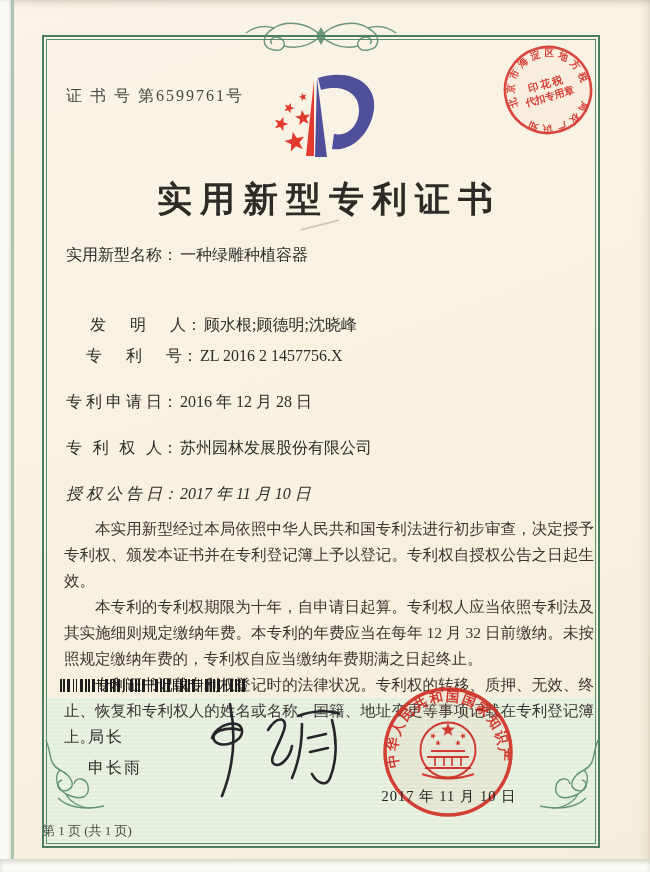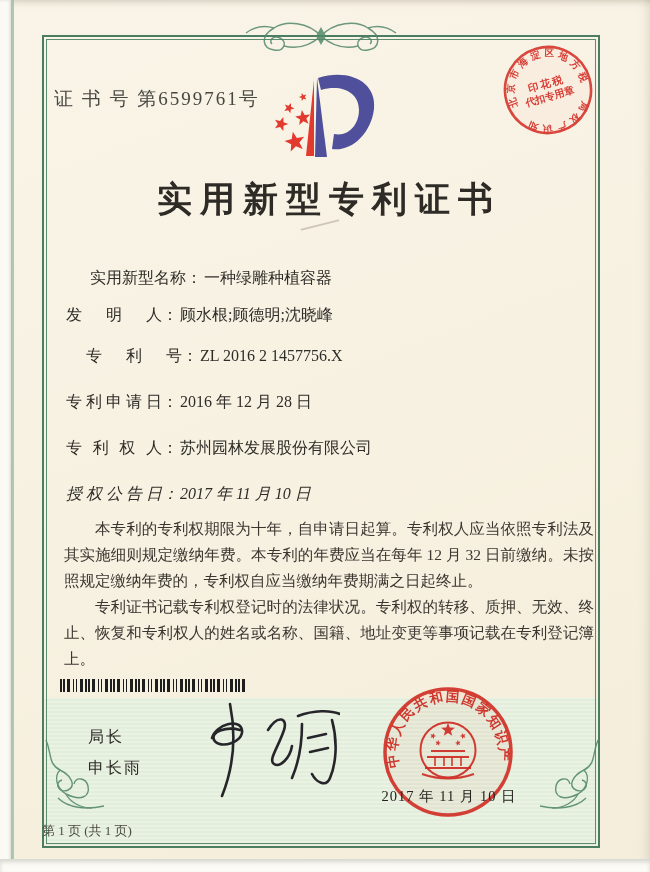--- a/index.html
+++ b/index.html
@@ -21,7 +21,7 @@
         background:repeating-linear-gradient(0deg,#e2eddb 0 2px,#eaf3e3 2px 4px);}
   .svg-abs{position:absolute;}
   .txt{position:absolute;color:#35322c;}
-  .cert-no{left:54px;top:86px;font-size:19px;letter-spacing:2px;color:#474742;}
+  .cert-no{left:66px;top:86px;font-size:16px;letter-spacing:2px;color:#474742;}
   .title{left:0;top:176px;width:650px;text-align:center;font-size:35px;font-weight:bold;
          letter-spacing:8px;text-indent:8px;color:#2e2b27;}
   .smudge{position:absolute;left:300px;top:224px;width:40px;height:2px;background:#b3a89a;

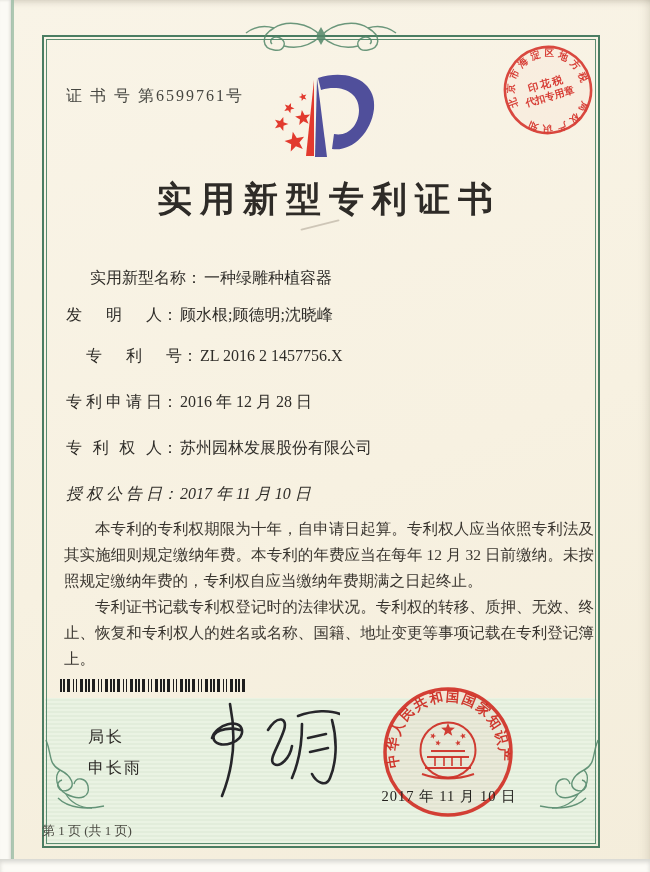--- a/index.html
+++ b/index.html
@@ -122,7 +122,7 @@
   <div class="txt title">实用新型专利证书</div>
   <div class="smudge"></div>
 
-  <div class="frow" style="top:268px;margin-left:24px;">
+  <div class="frow" style="top:245px;">
     <span class="flabel">实用新型名称</span>：<span class="fvalue">一种绿雕种植容器</span>
   </div>
   <div class="frow" style="top:305px;">

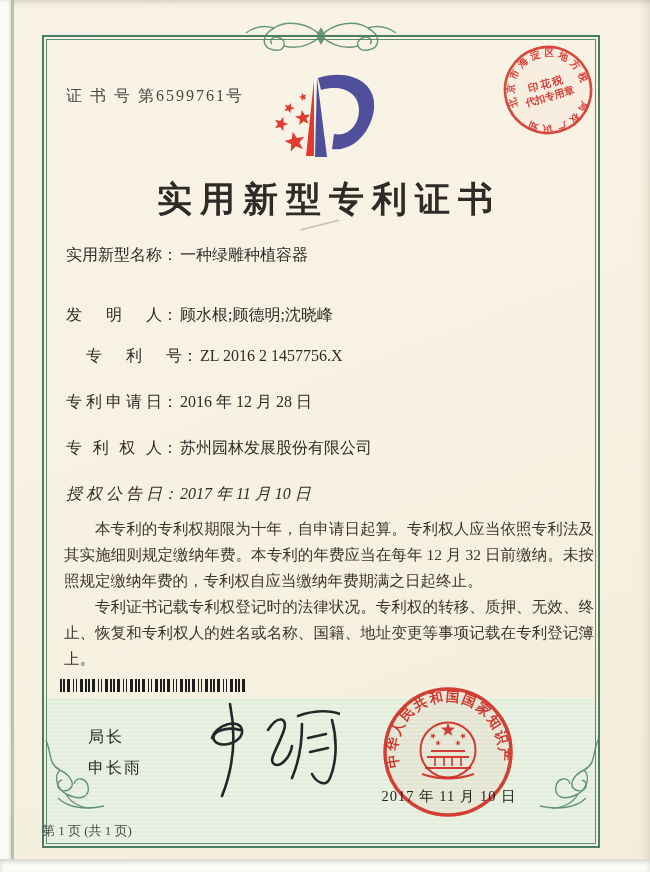--- a/index.html
+++ b/index.html
@@ -125,7 +125,7 @@
   <div class="frow" style="top:245px;">
     <span class="flabel">实用新型名称</span>：<span class="fvalue">一种绿雕种植容器</span>
   </div>
-  <div class="frow" style="top:305px;">
+  <div class="frow" style="top:315px;margin-left:24px;">
     <span class="flabel">发明人</span>：<span class="fvalue">顾水根;顾德明;沈晓峰</span>
   </div>
   <div class="frow" style="top:346px;margin-left:20px;">

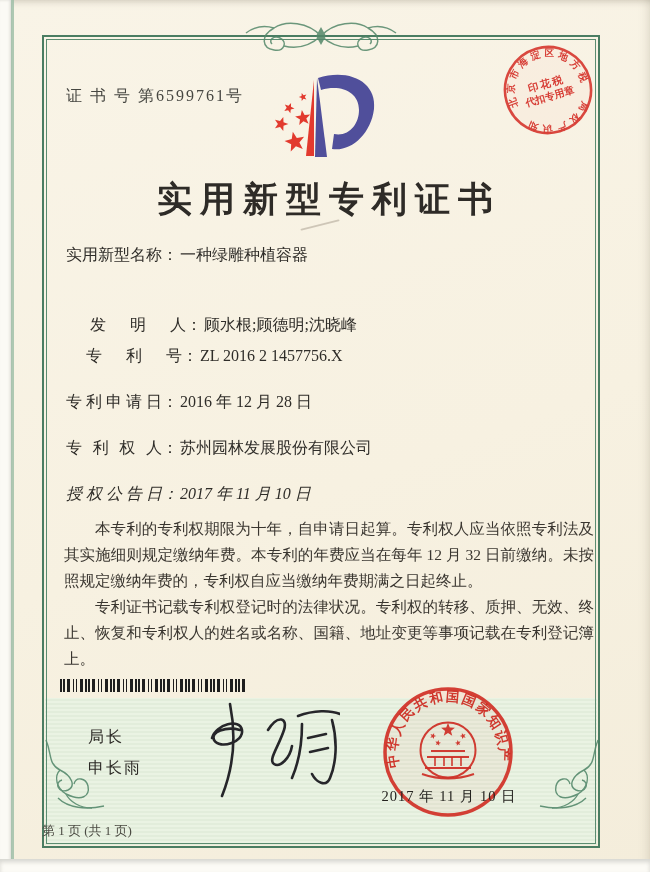--- a/index.html
+++ b/index.html
@@ -142,6 +142,7 @@
   </div>
 
   <div class="body-text">
+    <p>本实用新型经过本局依照中华人民共和国专利法进行初步审查，决定授予专利权、颁发本证书并在专利登记簿上予以登记。专利权自授权公告之日起生效。</p>
     <p>本专利的专利权期限为十年，自申请日起算。专利权人应当依照专利法及其实施细则规定缴纳年费。本专利的年费应当在每年 12 月 32 日前缴纳。未按照规定缴纳年费的，专利权自应当缴纳年费期满之日起终止。</p>
     <p>专利证书记载专利权登记时的法律状况。专利权的转移、质押、无效、终止、恢复和专利权人的姓名或名称、国籍、地址变更等事项记载在专利登记簿上。</p>
   </div>

